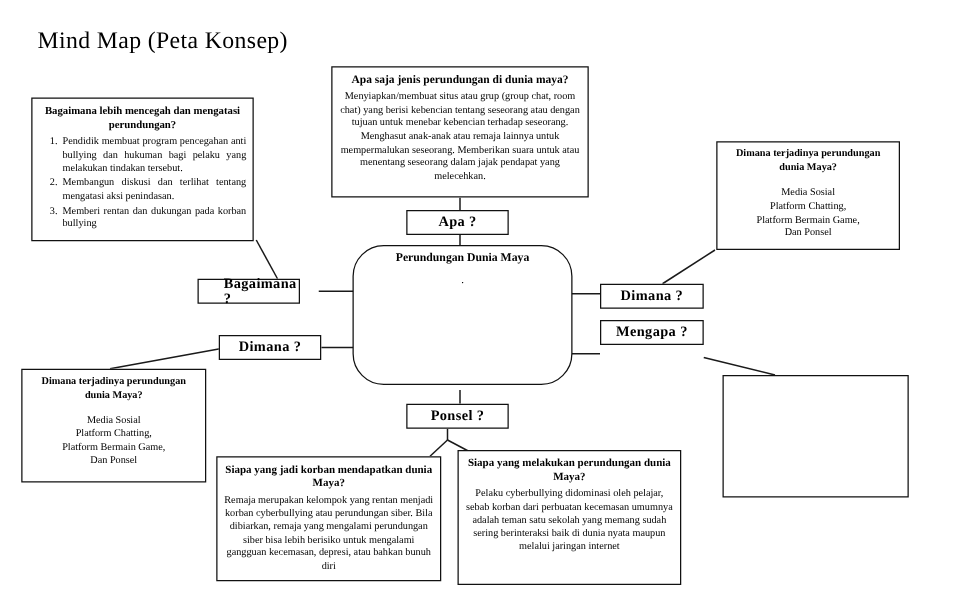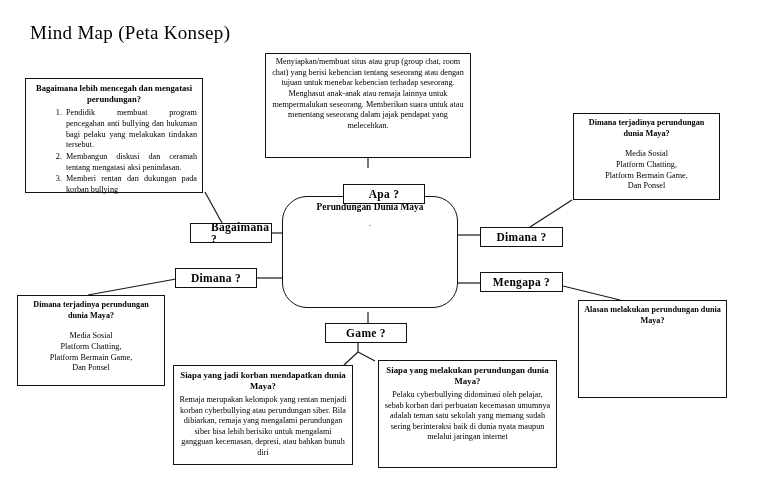--- a/index.html
+++ b/index.html
@@ -95,6 +95,7 @@
   </div>
 
   <div class="node" id="box-what">
+    <div class="node-title">Apa saja jenis perundungan di dunia maya?</div>
     <div class="node-body">Menyiapkan/membuat situs atau grup (group chat, room chat) yang berisi kebencian tentang seseorang atau dengan tujuan untuk menebar kebencian terhadap seseorang. Menghasut anak-anak atau remaja lainnya untuk mempermalukan seseorang. Memberikan suara untuk atau menentang seseorang dalam jajak pendapat yang melecehkan.</div>
   </div>
 

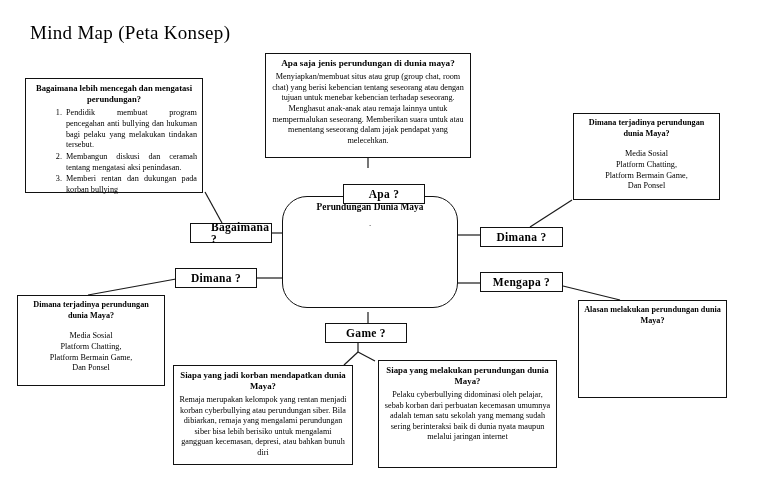--- a/index.html
+++ b/index.html
@@ -38,7 +38,7 @@
   #box-how{left:25px;top:78px;width:178px;height:115px;text-align:left;}
   #box-how .node-title{font-size:8.6px;}
   #box-how ol{margin:3px 0 0 0;padding-left:17px;text-align:justify;}
-  #box-how li{margin-bottom:1px;padding-left:2px;margin-left:16px;}
+  #box-how li{margin-bottom:1px;padding-left:2px;}
   #box-what{left:265px;top:53px;width:206px;height:105px;}
   #box-what .node-title{font-size:9.2px;}
   #box-where-top{left:573px;top:113px;width:147px;height:87px;}

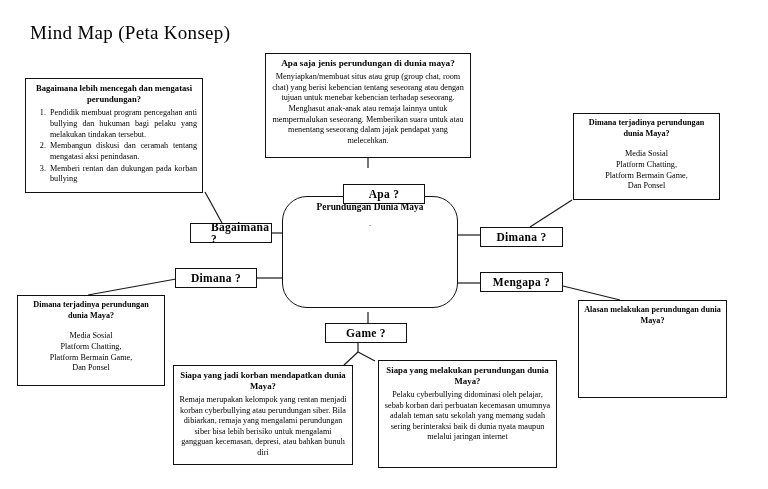--- a/index.html
+++ b/index.html
@@ -89,7 +89,7 @@
     <div class="node-title">Bagaimana lebih mencegah dan mengatasi perundungan?</div>
     <ol>
       <li>Pendidik membuat program pencegahan anti bullying dan hukuman bagi pelaku yang melakukan tindakan tersebut.</li>
-      <li>Membangun diskusi dan ceramah tentang mengatasi aksi penindasan.</li>
+      <li>Membangun diskusi dan terlihat tentang mengatasi aksi penindasan.</li>
       <li>Memberi rentan dan dukungan pada korban bullying</li>
     </ol>
   </div>

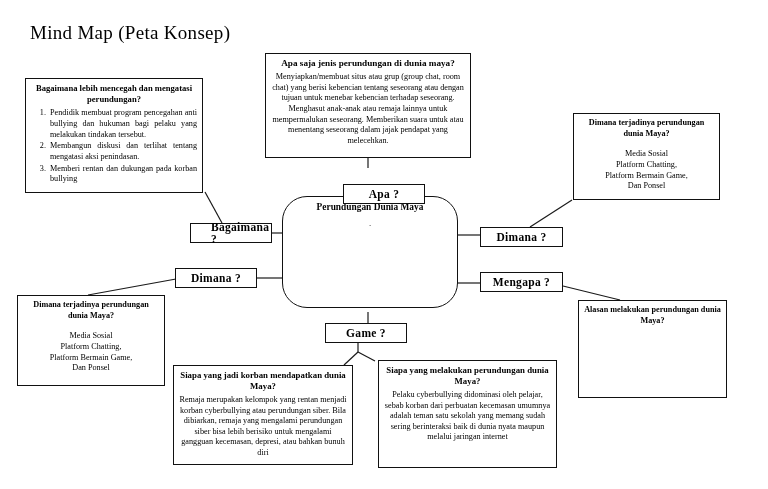--- a/index.html
+++ b/index.html
@@ -54,7 +54,7 @@
   #box-why .node-body{text-align:justify;}
   .spacer{height:8px;}
   
-  #lbl-apa{left:343px;top:168px;width:82px;height:20px;margin-top:16px;}
+  #lbl-apa{left:325px;top:168px;width:82px;height:20px;}
   #lbl-bagaimana{left:190px;top:223px;width:82px;height:20px;padding-left:20px;}
   #lbl-dimana-left{left:175px;top:268px;width:82px;height:20px;}
   #lbl-dimana-right{left:480px;top:227px;width:83px;height:20px;}

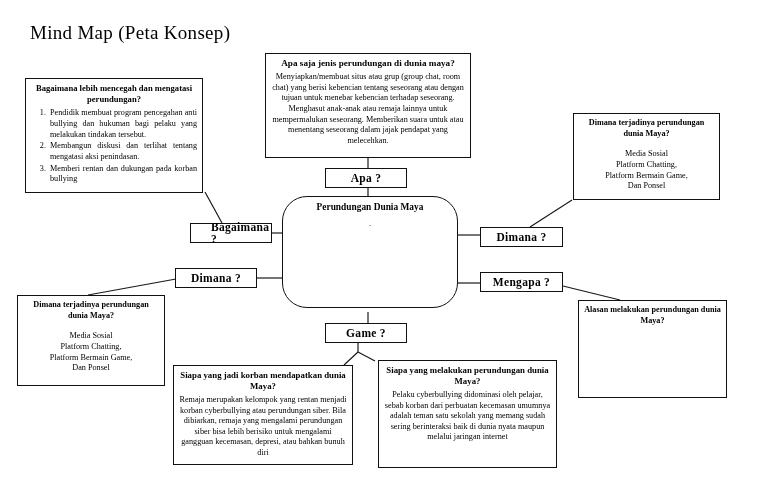--- a/index.html
+++ b/index.html
@@ -55,7 +55,7 @@
   .spacer{height:8px;}
   
   #lbl-apa{left:325px;top:168px;width:82px;height:20px;}
-  #lbl-bagaimana{left:190px;top:223px;width:82px;height:20px;padding-left:20px;}
+  #lbl-bagaimana{left:158px;top:223px;width:82px;height:20px;padding-left:20px;}
   #lbl-dimana-left{left:175px;top:268px;width:82px;height:20px;}
   #lbl-dimana-right{left:480px;top:227px;width:83px;height:20px;}
   #lbl-mengapa{left:480px;top:272px;width:83px;height:20px;}

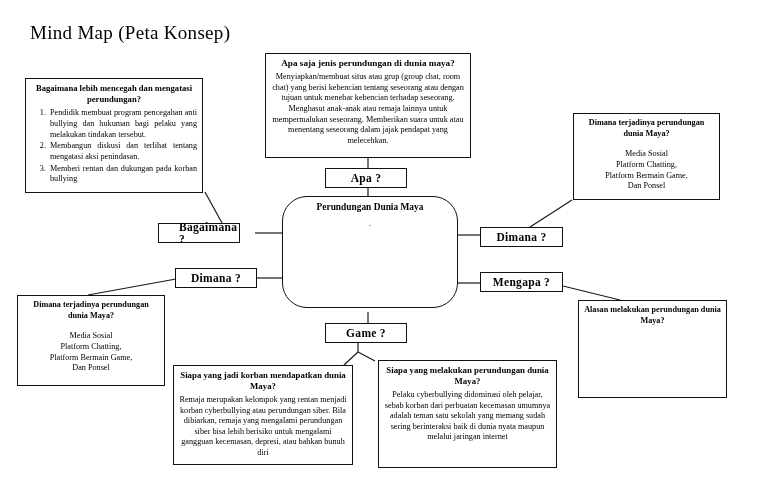--- a/index.html
+++ b/index.html
@@ -58,7 +58,7 @@
   #lbl-bagaimana{left:158px;top:223px;width:82px;height:20px;padding-left:20px;}
   #lbl-dimana-left{left:175px;top:268px;width:82px;height:20px;}
   #lbl-dimana-right{left:480px;top:227px;width:83px;height:20px;}
-  #lbl-mengapa{left:480px;top:272px;width:83px;height:20px;}
+  #lbl-mengapa{left:480px;top:256px;width:83px;height:20px;}
   #lbl-siapa{left:325px;top:323px;width:82px;height:20px;}
 </style>
 </head>

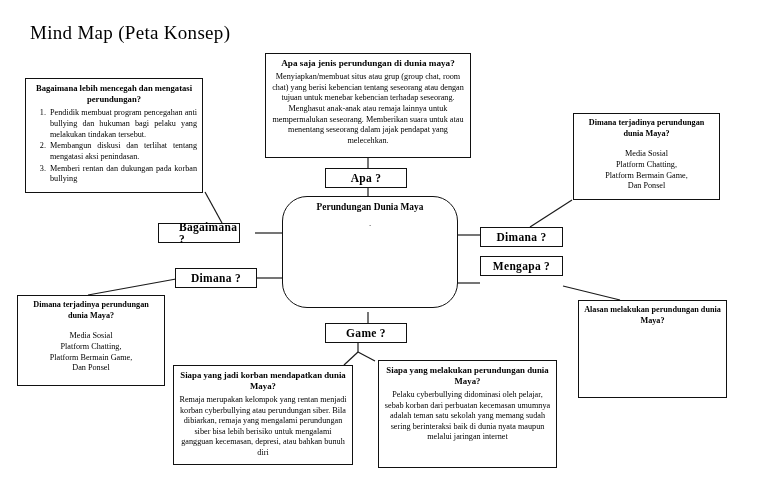--- a/index.html
+++ b/index.html
@@ -140,7 +140,6 @@
   </div>
 
   <div class="node" id="box-why">
-    <div class="node-title">Alasan melakukan perundungan dunia Maya?</div>
     <div class="spacer"></div>
   </div>
 

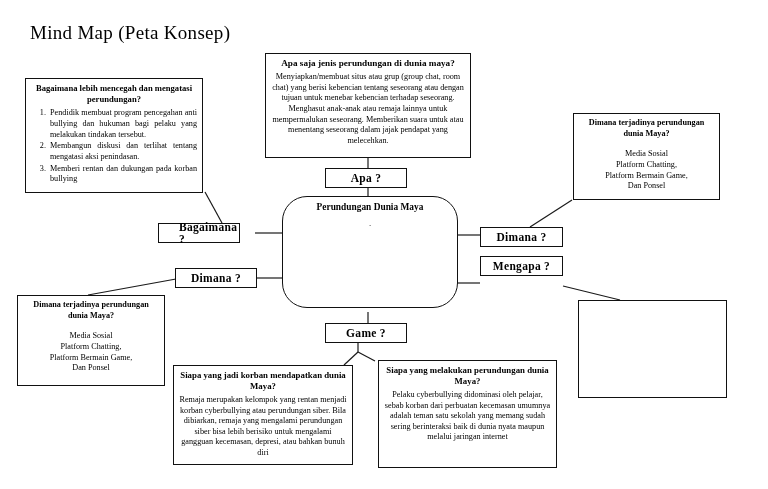--- a/index.html
+++ b/index.html
@@ -118,7 +118,7 @@
   <div class="label-box" id="lbl-dimana-left">Dimana ?</div>
   <div class="label-box" id="lbl-dimana-right">Dimana ?</div>
   <div class="label-box" id="lbl-mengapa">Mengapa ?</div>
-  <div class="label-box" id="lbl-siapa">Game ?</div>
+  <div class="label-box" id="lbl-siapa">Ponsel ?</div>
 
   <div class="node" id="box-where-bottom">
     <div class="node-title">Dimana terjadinya perundungan dunia Maya?</div>

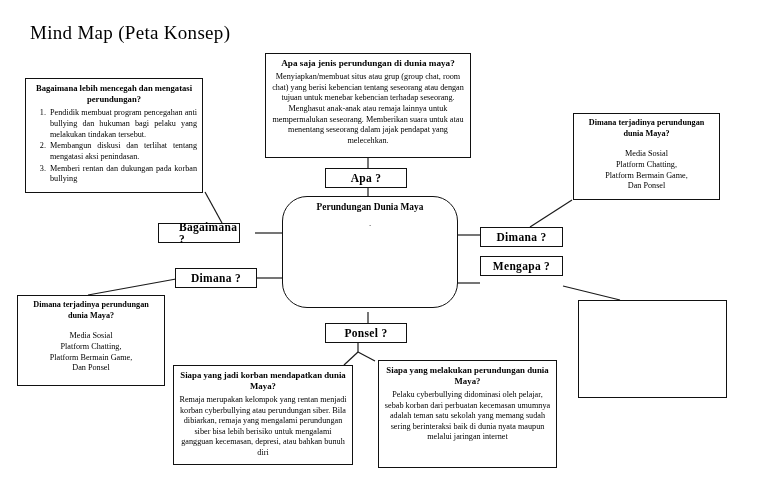--- a/index.html
+++ b/index.html
@@ -48,7 +48,7 @@
   #box-where-bottom{left:17px;top:295px;width:148px;height:91px;}
   #box-victim{left:173px;top:365px;width:180px;height:100px;}
   #box-victim .node-title{font-size:8.8px;}
-  #box-perp{left:378px;top:360px;width:179px;height:108px;}
+  #box-perp{left:366px;top:360px;width:179px;height:108px;}
   #box-perp .node-title{font-size:8.8px;}
   #box-why{left:578px;top:300px;width:149px;height:98px;}
   #box-why .node-body{text-align:justify;}

